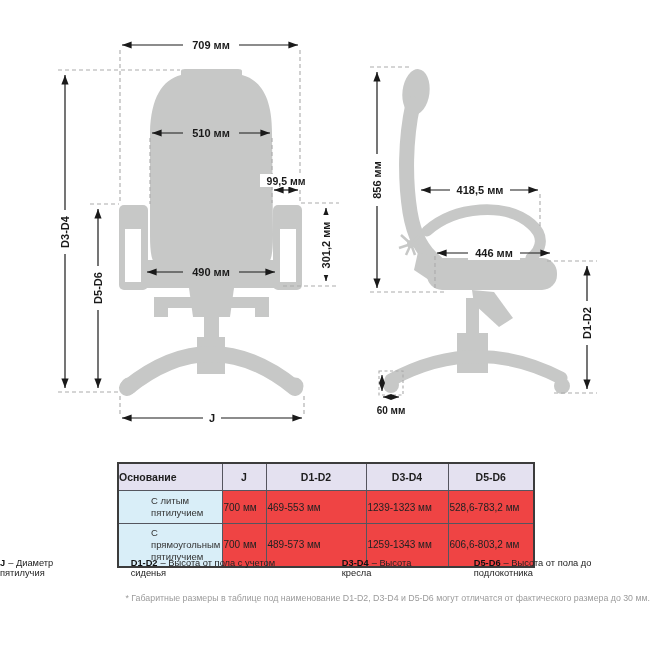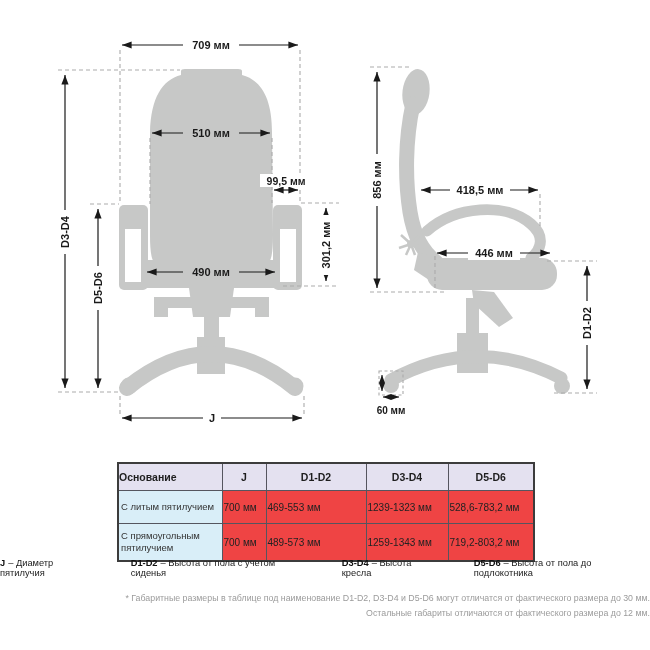--- a/index.html
+++ b/index.html
@@ -16,7 +16,7 @@
   .spec-table th.first{text-align:left;padding-left:0;}
   .spec-table td{font-size:10px;color:#222;background:#ef4444;height:26px;}
   .spec-table td.label{background:#d9eef8;font-size:9.5px;color:#333;text-align:left;
-                       padding:3px 6px 3px 2px;line-height:1.25;margin-top:9px;}
+                       padding:3px 6px 3px 32px;line-height:1.25;margin-top:9px;}
   .spec-table tr.tall td{height:30px;}
 
   

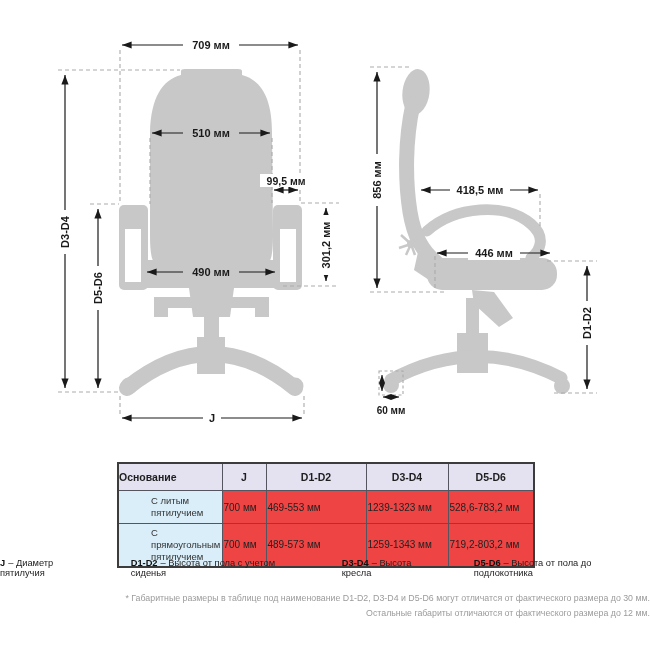--- a/index.html
+++ b/index.html
@@ -221,7 +221,7 @@
       <td>700 мм</td>
       <td>489-573 мм</td>
       <td>1259-1343 мм</td>
-      <td>719,2-803,2 мм</td>
+      <td>606,6-803,2 мм</td>
     </tr>
   </tbody>
     </table>

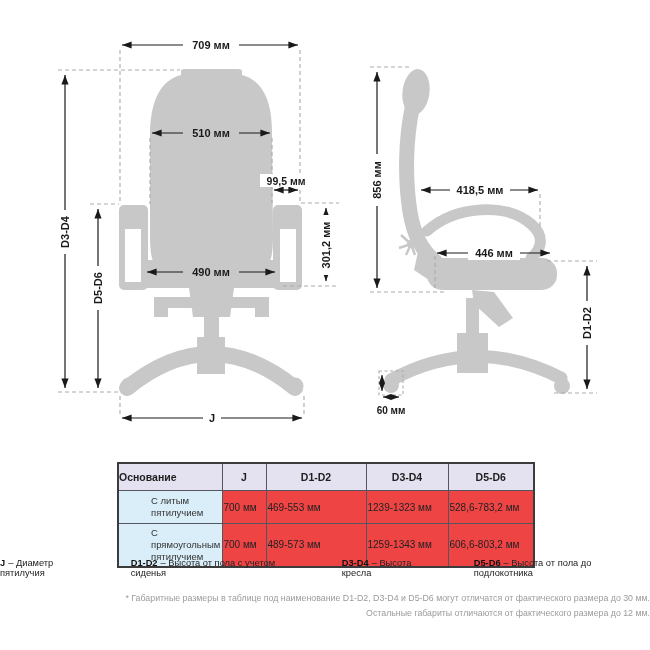--- a/index.html
+++ b/index.html
@@ -235,7 +235,6 @@
 
   <div class="footnote">
     <div>* Габаритные размеры в таблице под наименование D1-D2, D3-D4 и D5-D6 могут отличатся от фактического размера до 30 мм.</div>
-    <div>Остальные габариты отличаются от фактического размера до 12 мм.</div>
   </div>
 
 </div>

